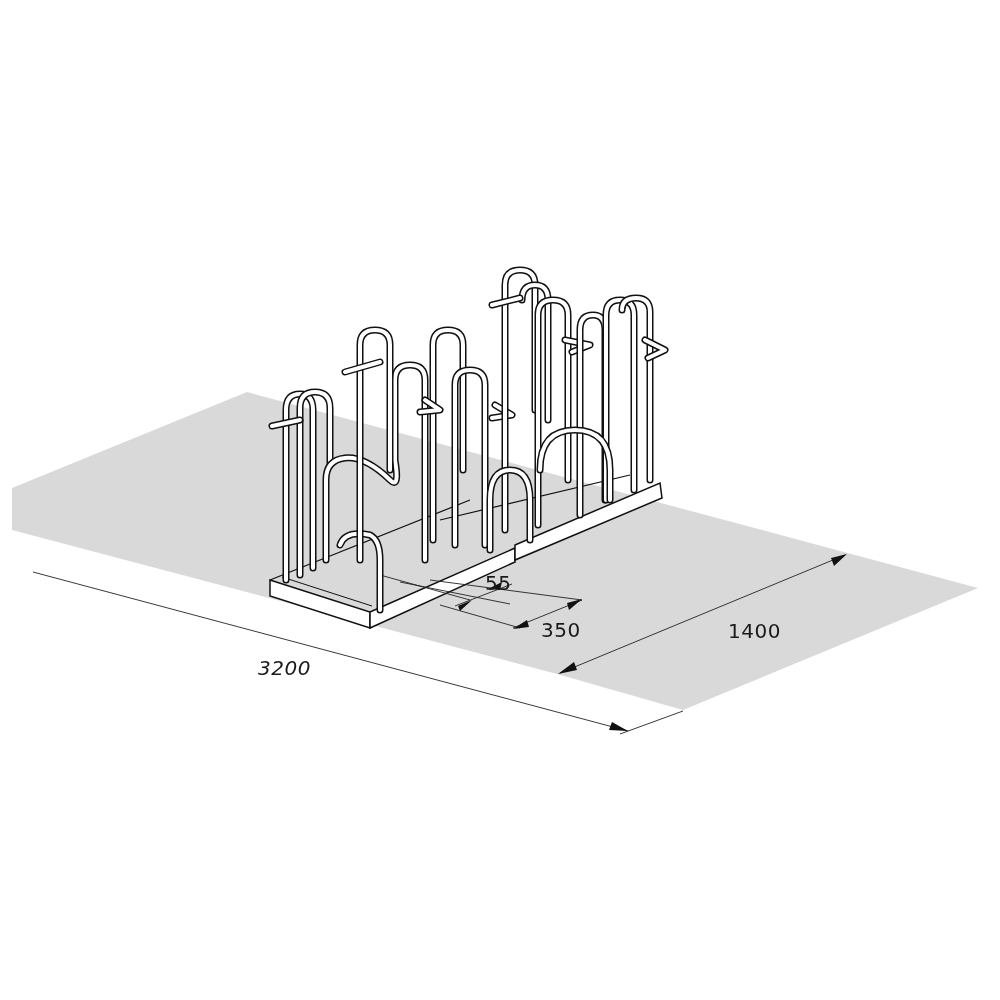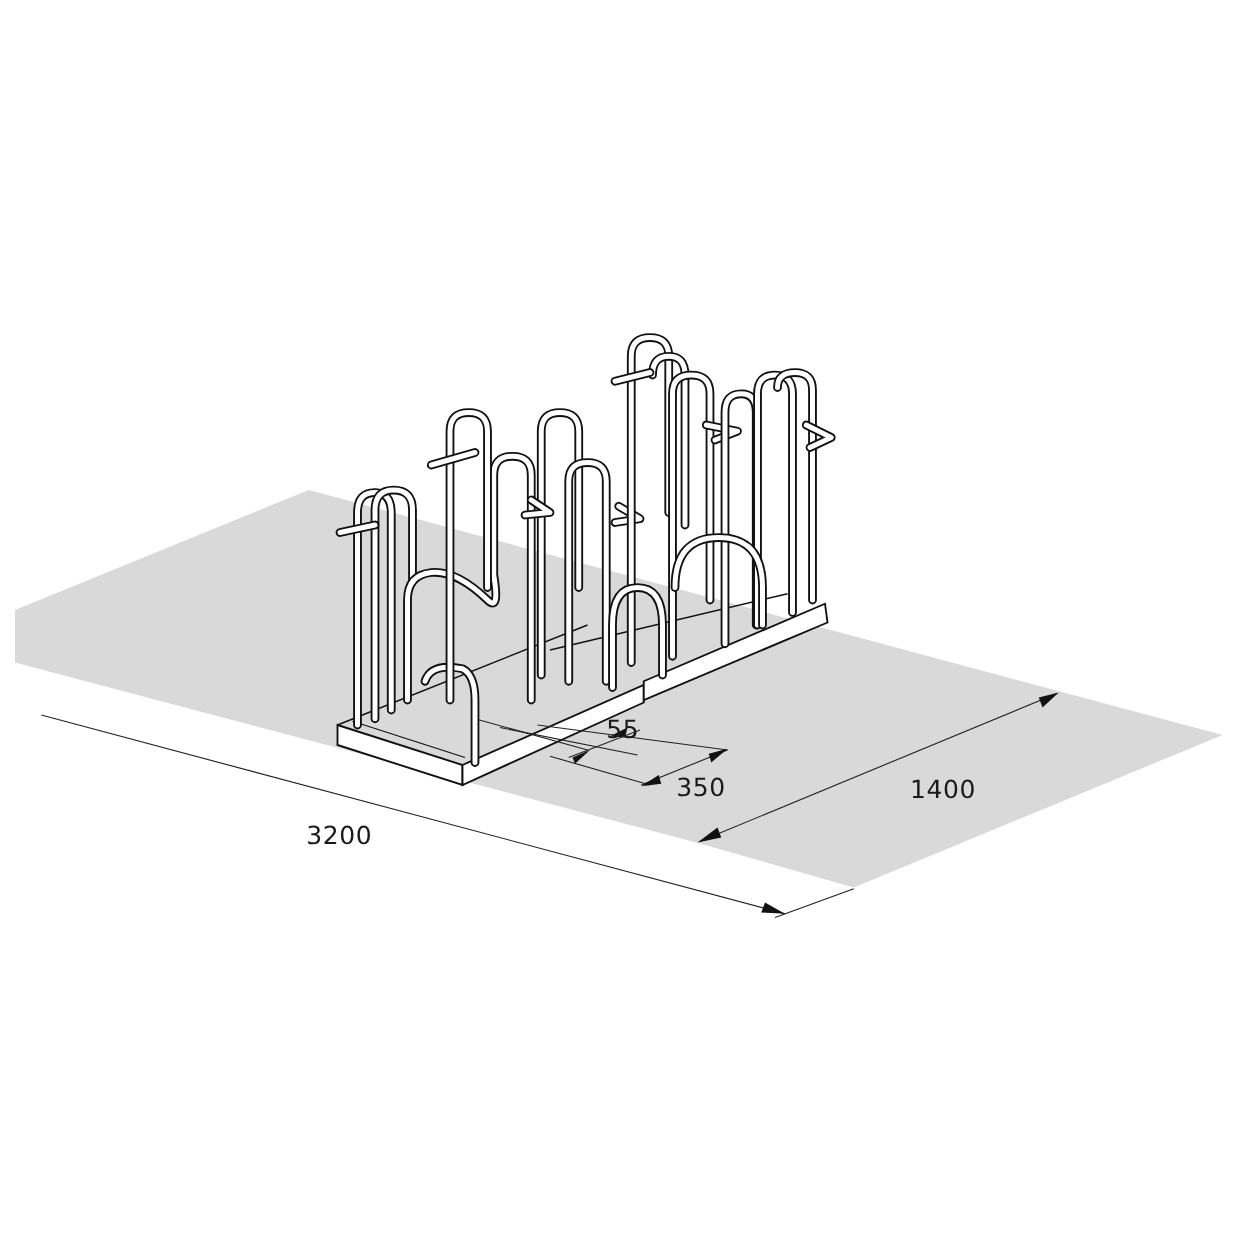--- a/index.html
+++ b/index.html
@@ -107,7 +107,7 @@
   </g>
 </svg>
 
-<div class="dim-label" style="left:245px;top:656px;">3200</div>
+<div class="dim-label" style="left:258px;top:656px;font-style:italic;">3200</div>
 <div class="dim-label" style="left:728px;top:619px;">1400</div>
 <div class="dim-label" style="left:541px;top:618px;">350</div>
 <div class="dim-label" style="left:485px;top:571px;">55</div>

